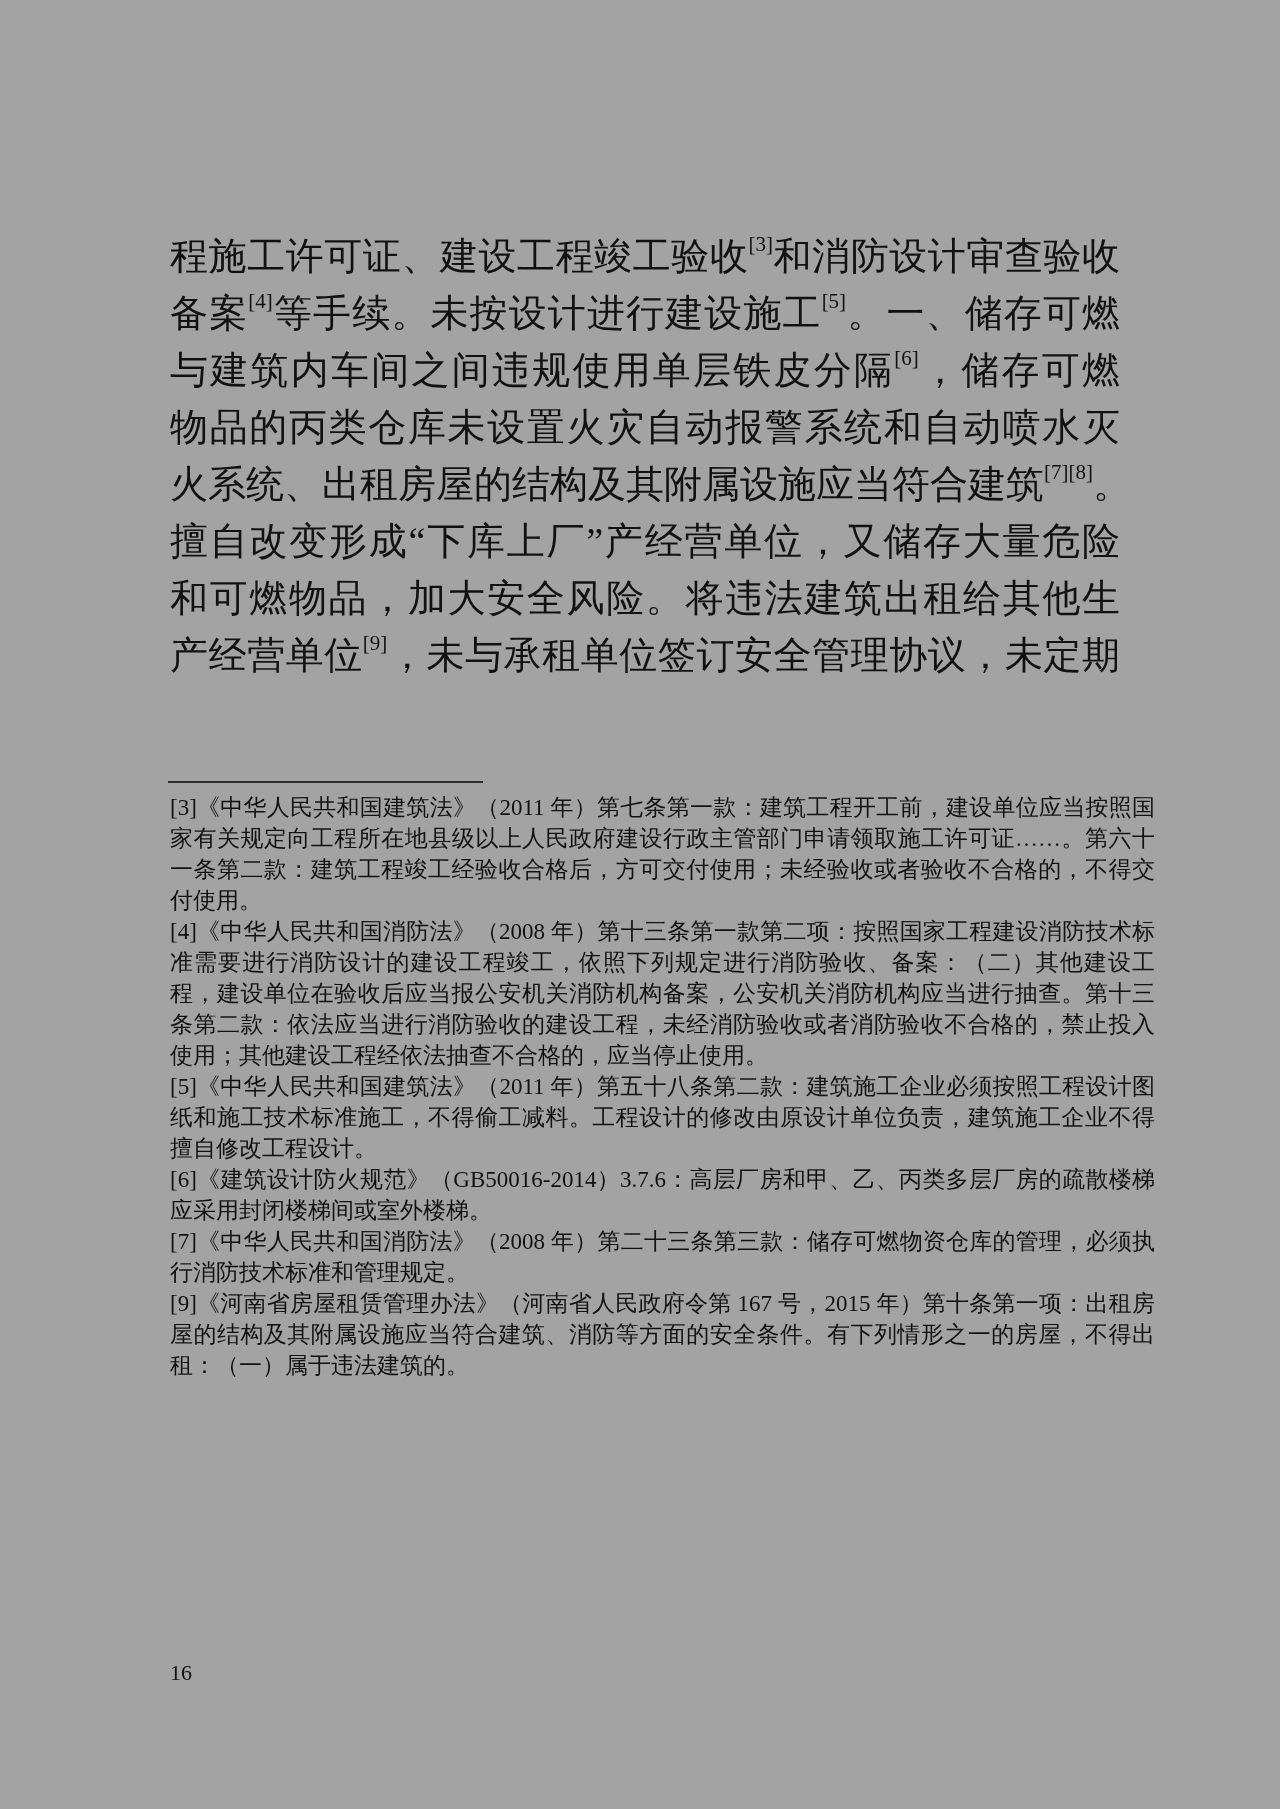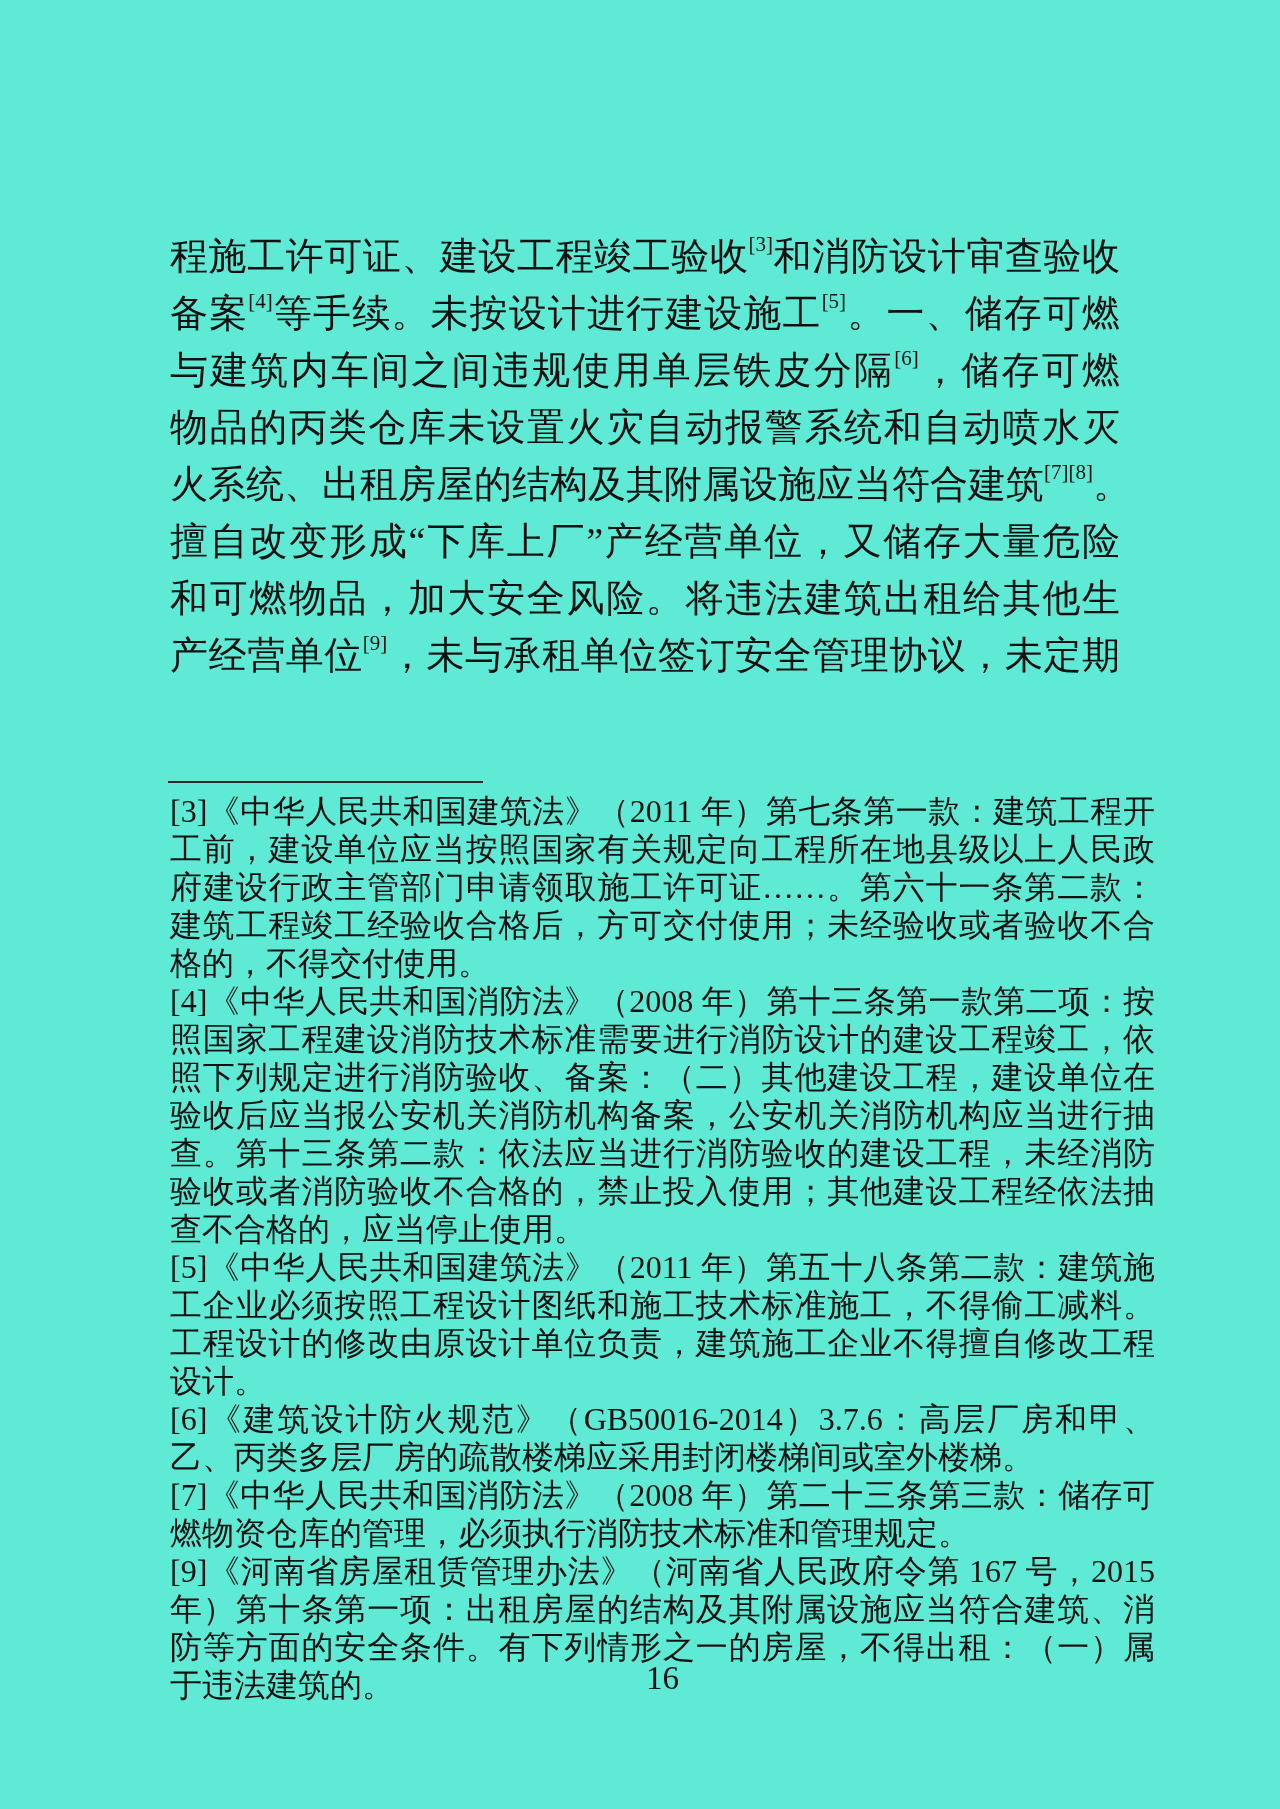--- a/index.html
+++ b/index.html
@@ -15,7 +15,7 @@
     position: absolute;
     left: 0; top: 0;
     width: 1280px; height: 1809px;
-    background: #5eead4;
+    background: #a3a3a3;
     overflow: hidden;
   }
   .body-text {

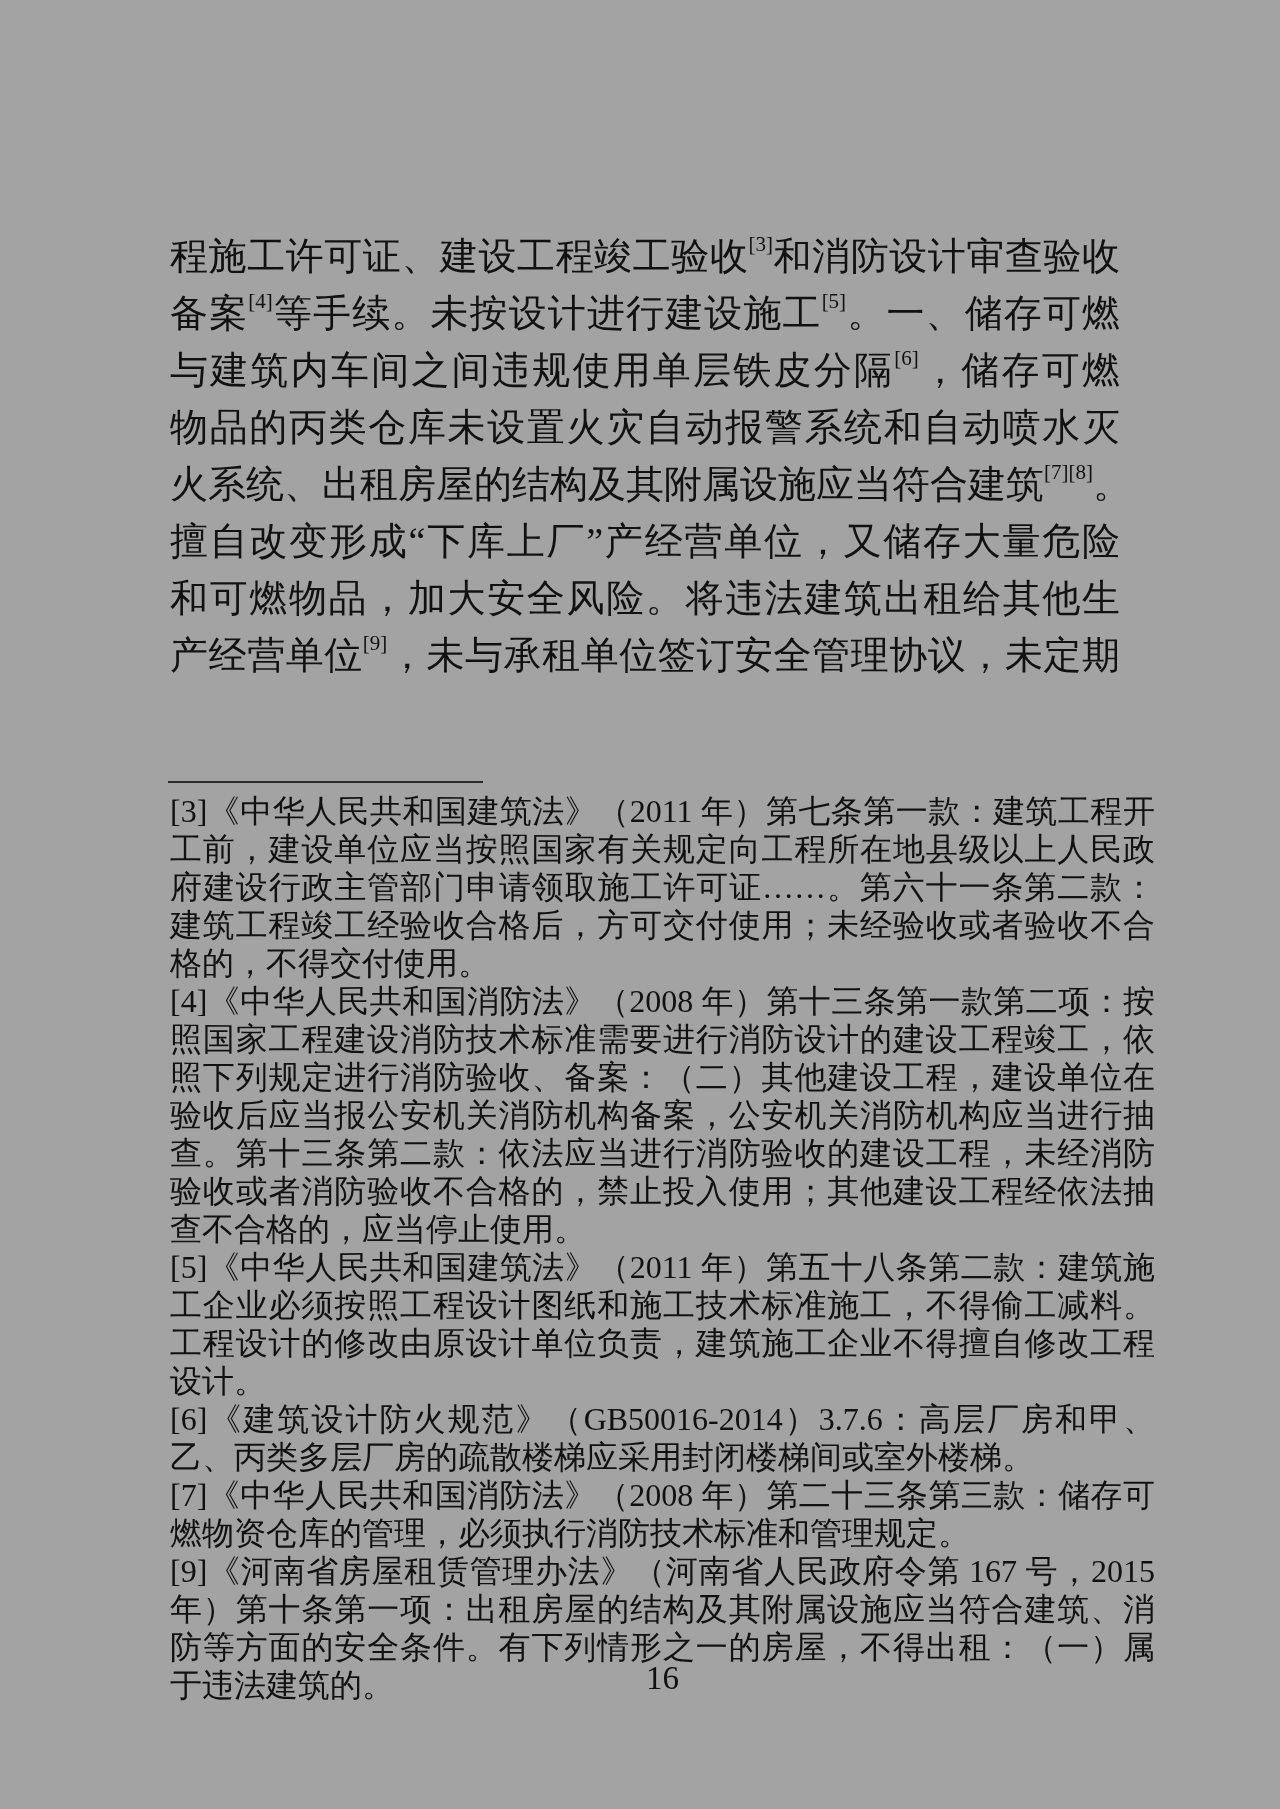--- a/index.html
+++ b/index.html
@@ -55,8 +55,8 @@
     width: 985px;
   }
   .footnote {
-    font-size: 32px;
-    line-height: 38px;
+    font-size: 23px;
+    line-height: 31px;
     text-align: justify;
     margin: 0;
     color: #111111;

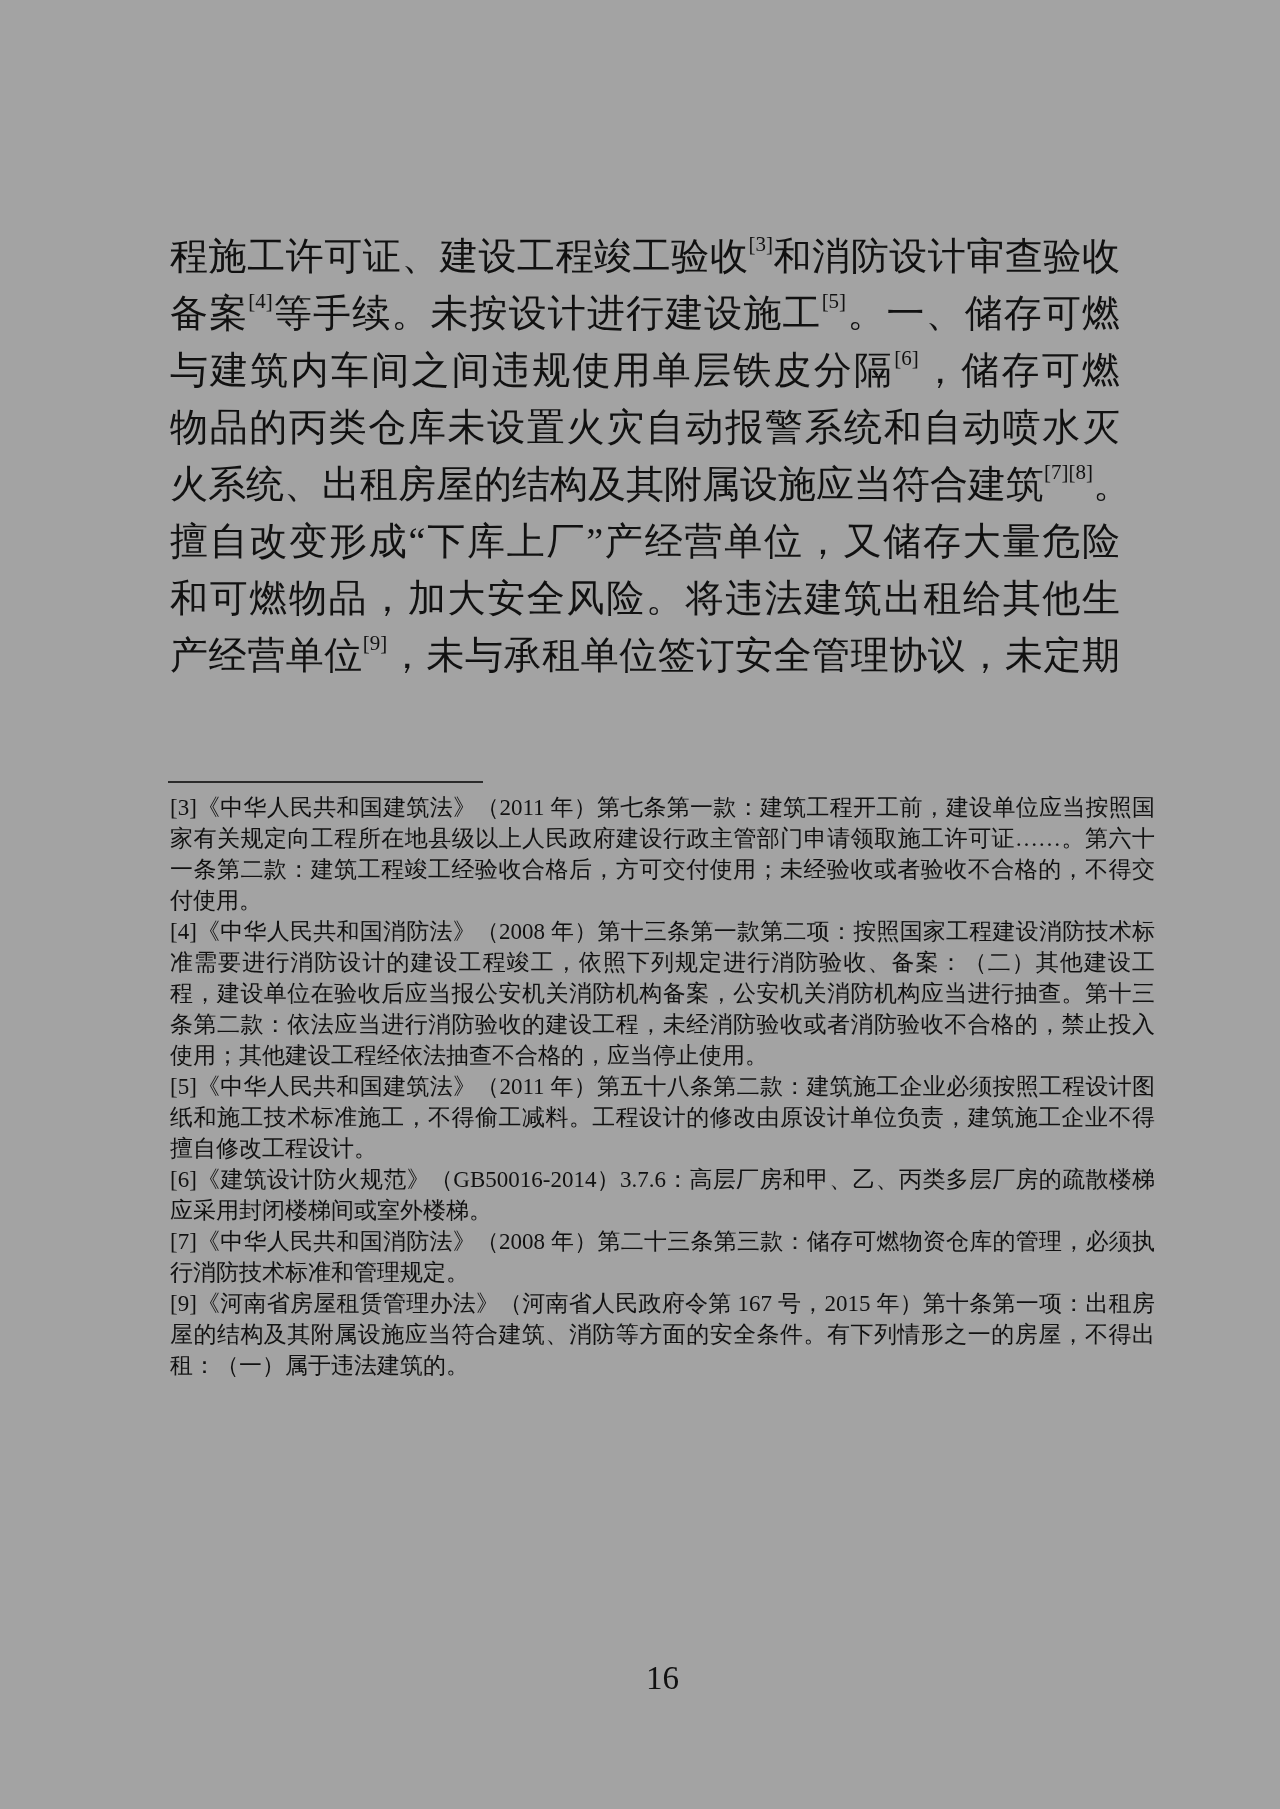--- a/index.html
+++ b/index.html
@@ -66,8 +66,7 @@
     left: 170px;
     top: 1660px;
     width: 985px;
-    text-align: center;
-    font-size: 33px;
+    font-size: 22px;
     color: #111111;
   }
 </style>

